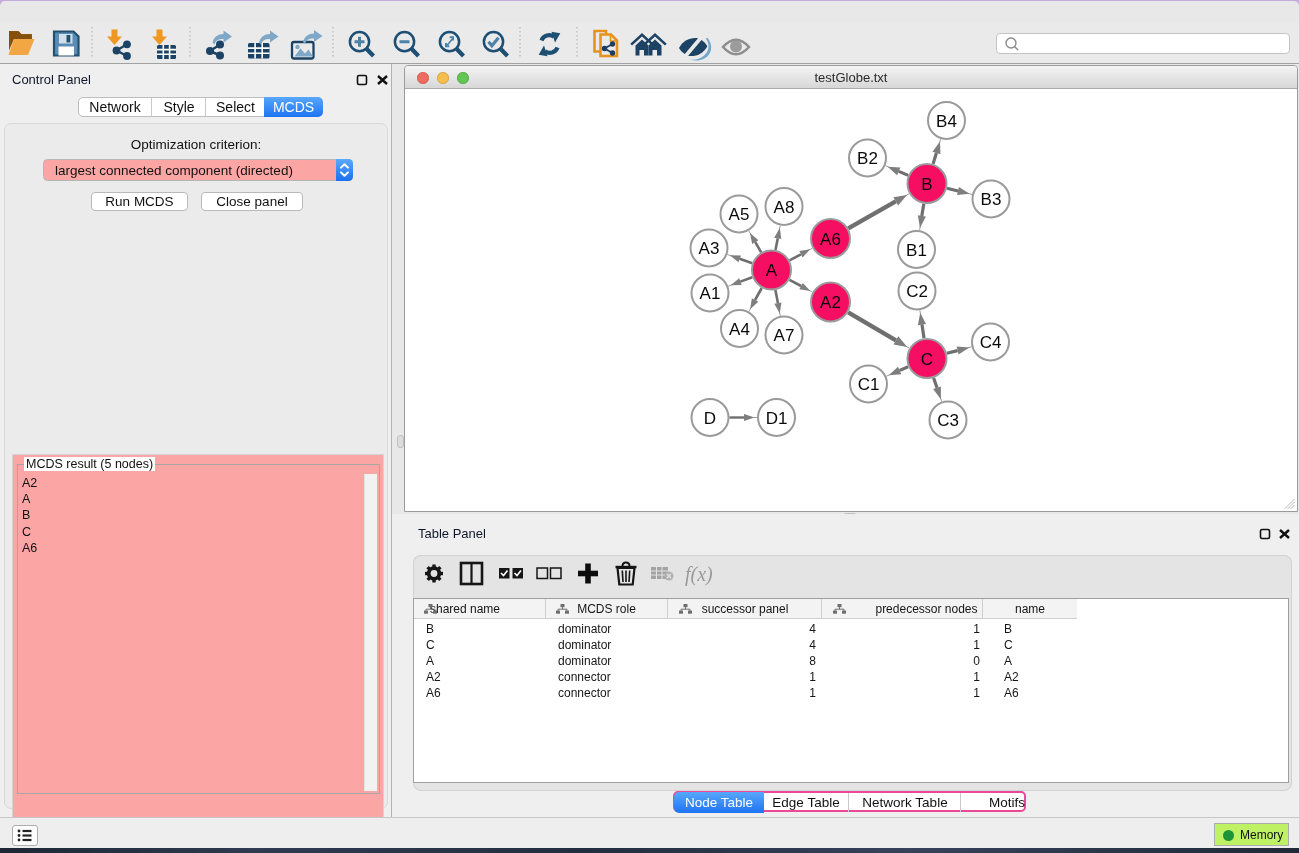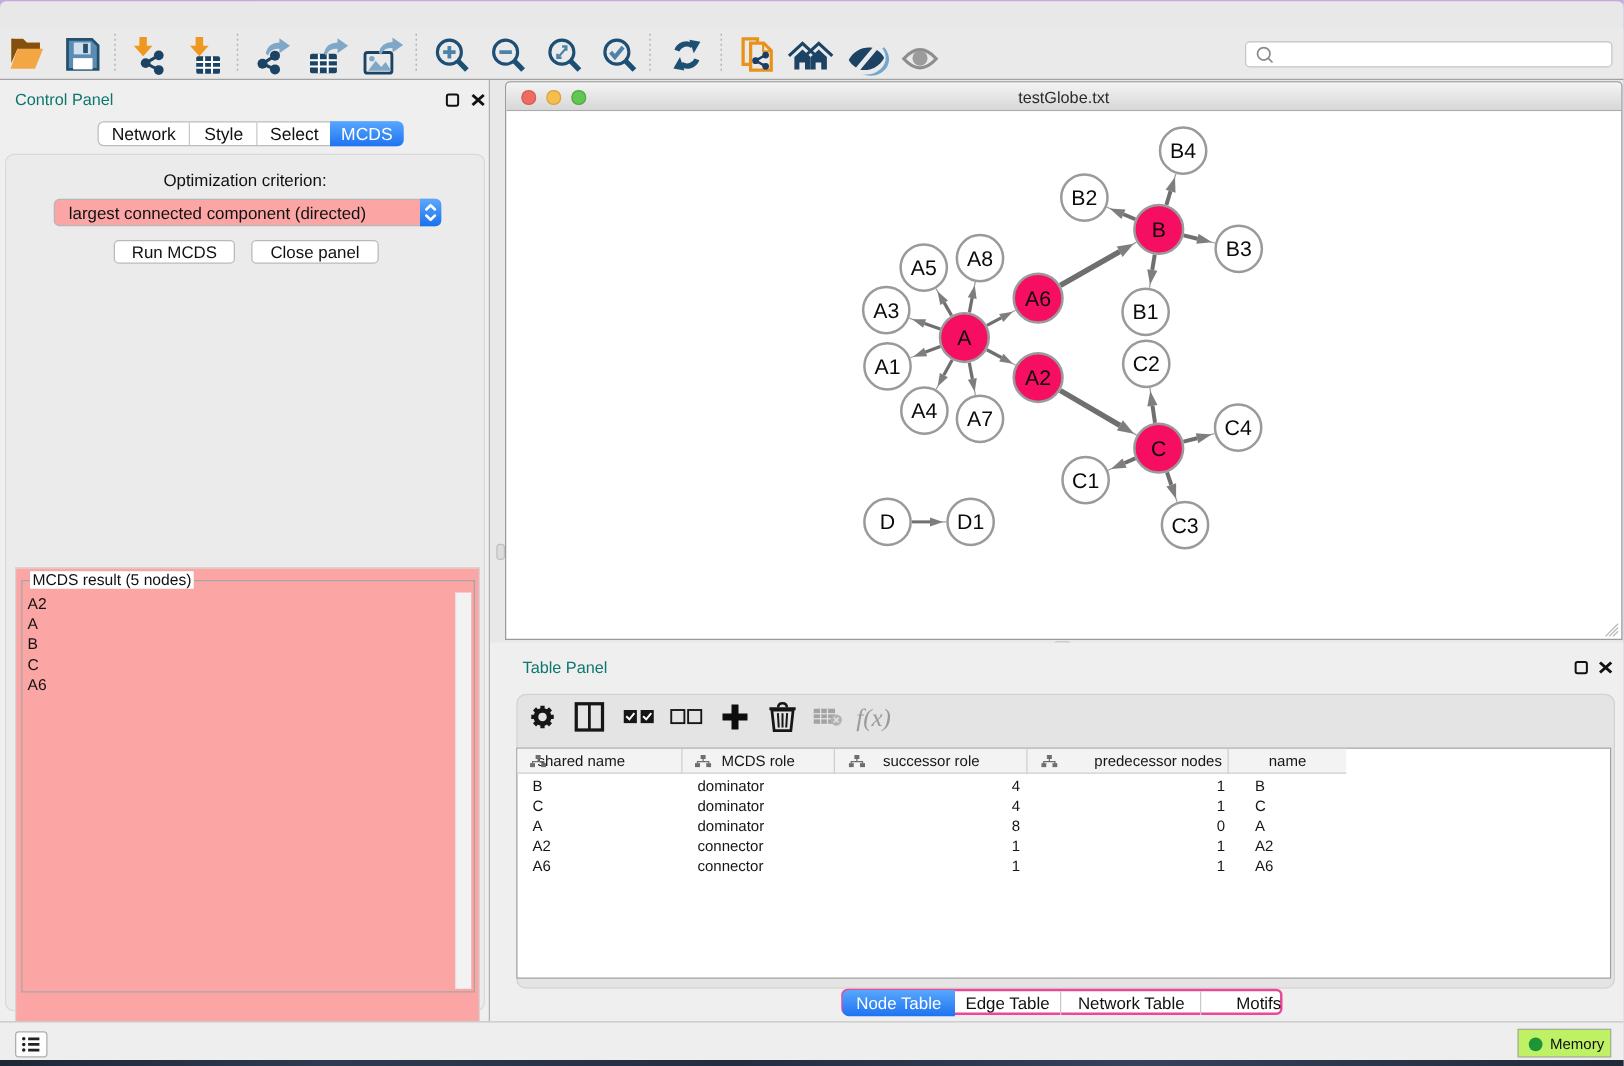--- a/index.html
+++ b/index.html
@@ -17,7 +17,7 @@
              background:#eaeaea; border-bottom:1px solid #a2a2a2; }
   #searchbox { position:absolute; left:996px; top:10px; width:294px; height:21px;
                background:#fff; border:1px solid #c4c4c4; border-radius:4px; }
-  .paneltitle { font-size:13px; color:#0f766e; }
+  .paneltitle { font-size:13px; color:#0f172a; }
 </style>
 </head>
 <body>

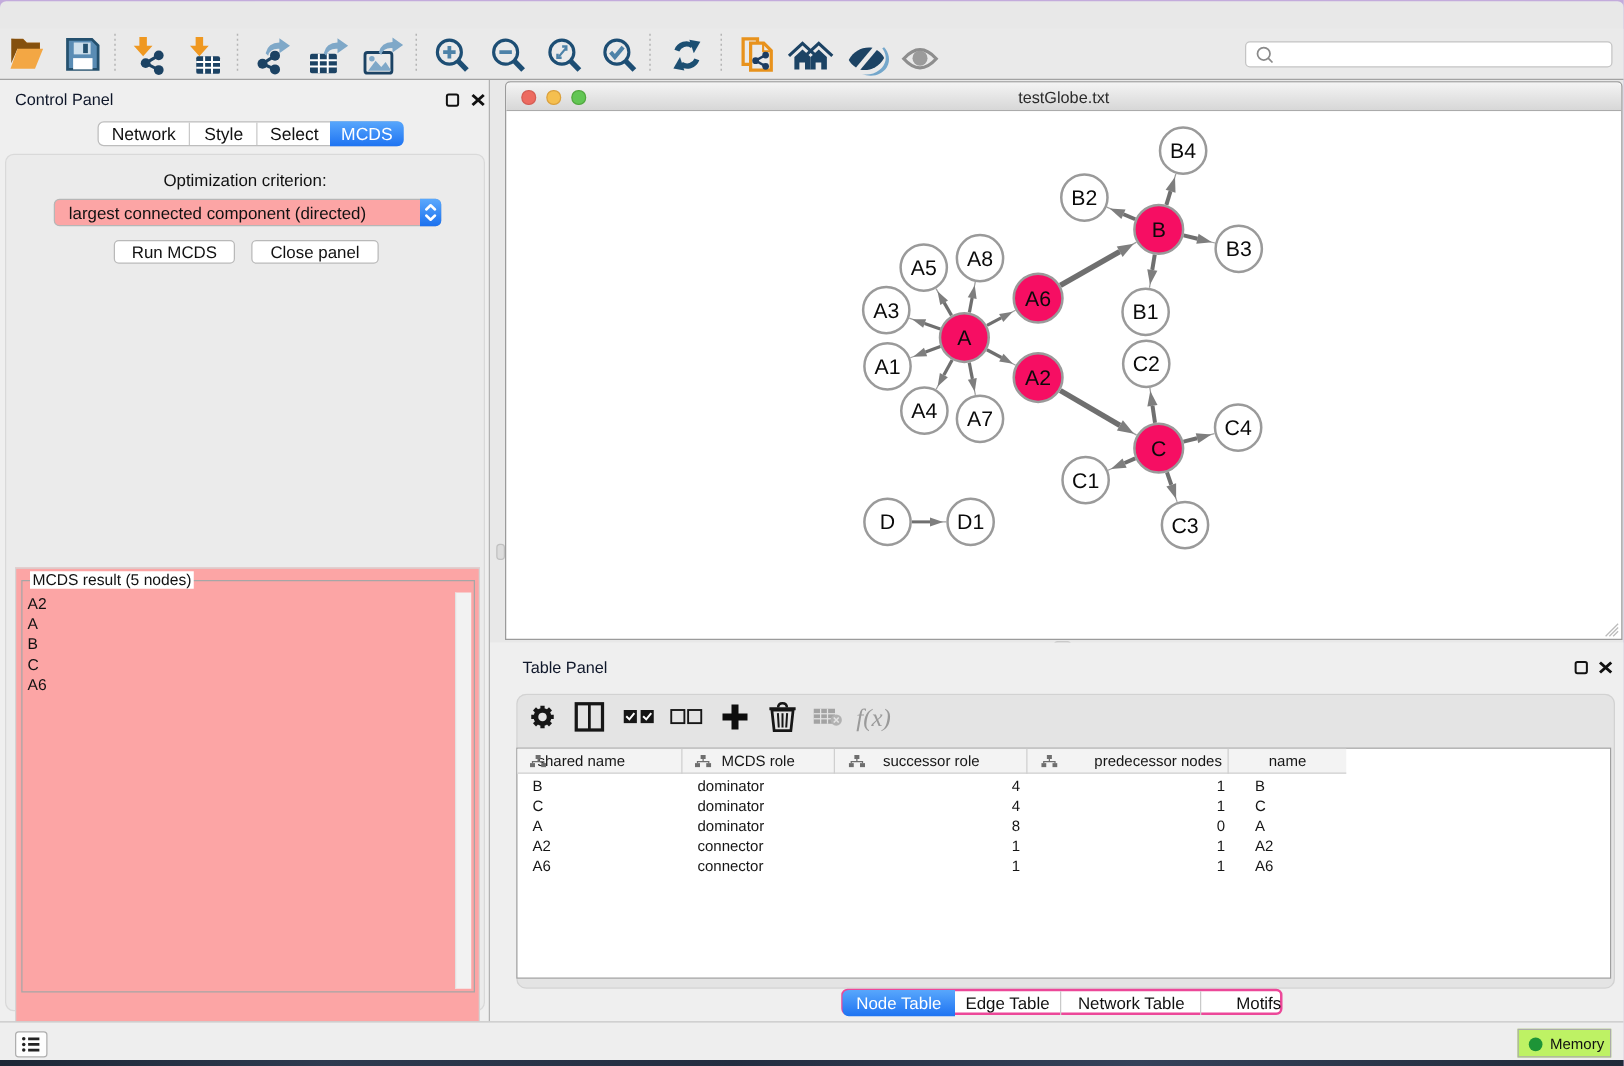--- a/index.html
+++ b/index.html
@@ -404,7 +404,7 @@
             <path d="M6.5 4.2 v2 M2 7.5 v-1.3 h9 v1.3" fill="none"></path>
           </g>
         </svg>
-      <div class="abs" style="left:255px;top:0;width:153px;height:20px;text-align:center;line-height:20px;border-right:1px solid #cfcfcf;">successor role</div>
+      <div class="abs" style="left:255px;top:0;width:153px;height:20px;text-align:center;line-height:20px;border-right:1px solid #cfcfcf;">successor panel</div>
       <svg class="abs" style="left:265px;top:4px" width="13" height="12">
           <g fill="#6e6e6e">
             <rect x="4.5" y="1" width="4" height="3.2"></rect>

